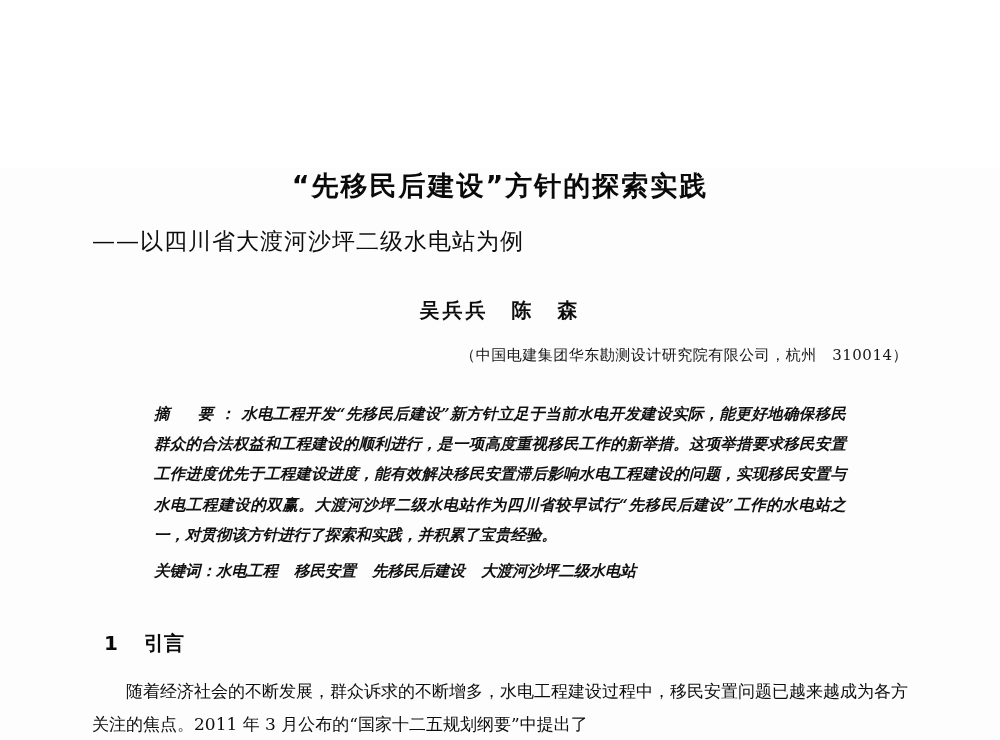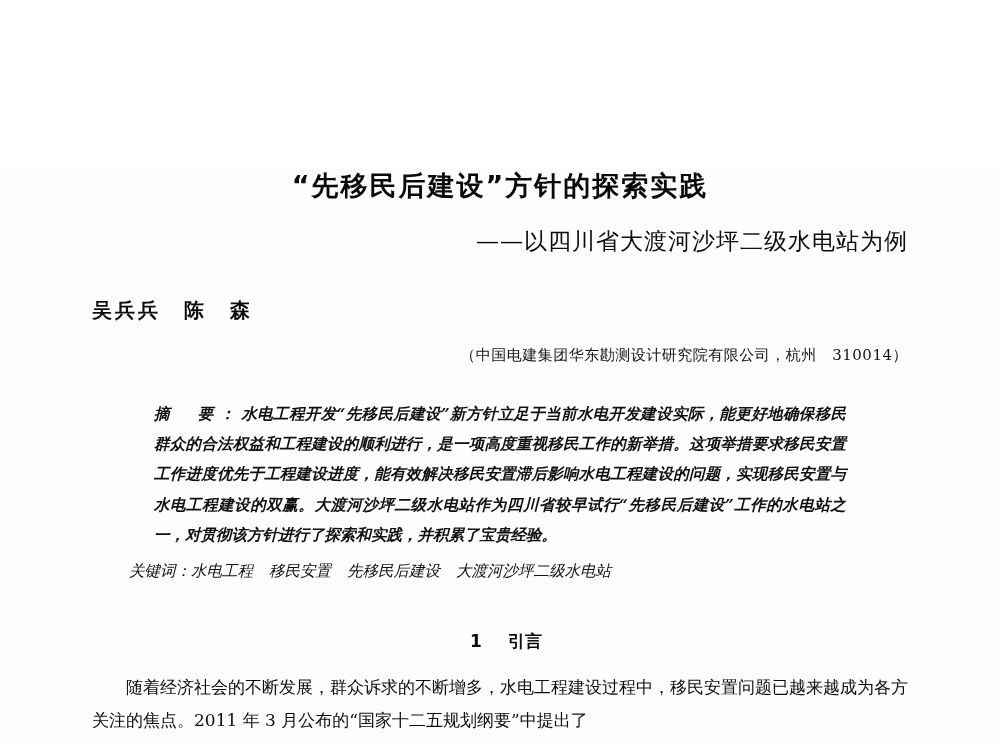--- a/index.html
+++ b/index.html
@@ -33,7 +33,7 @@
   }
   .subtitle {
     margin-top: 22px;
-    text-align: right;
+    text-align: left;
     font-size: 23px;
     letter-spacing: 1px;
     color: #0d0d0d;

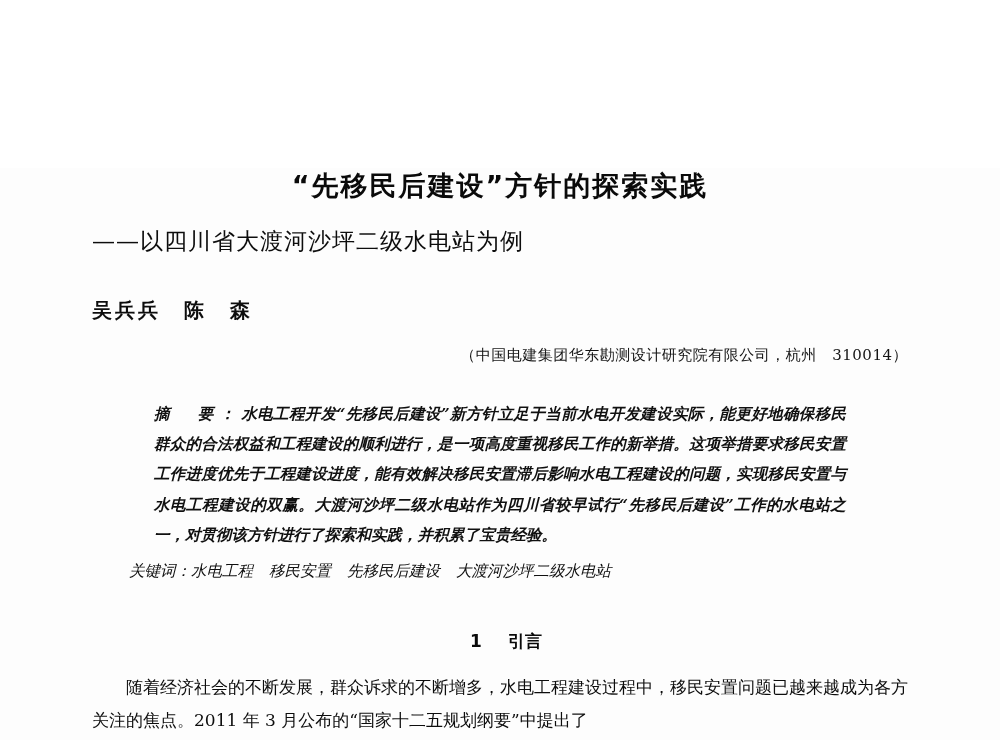--- a/index.html
+++ b/index.html
@@ -41,6 +41,7 @@
   }
   .authors {
     margin-top: 40px;
+    text-align: center;
     font-size: 20px;
     font-weight: bold;
     letter-spacing: 3px;

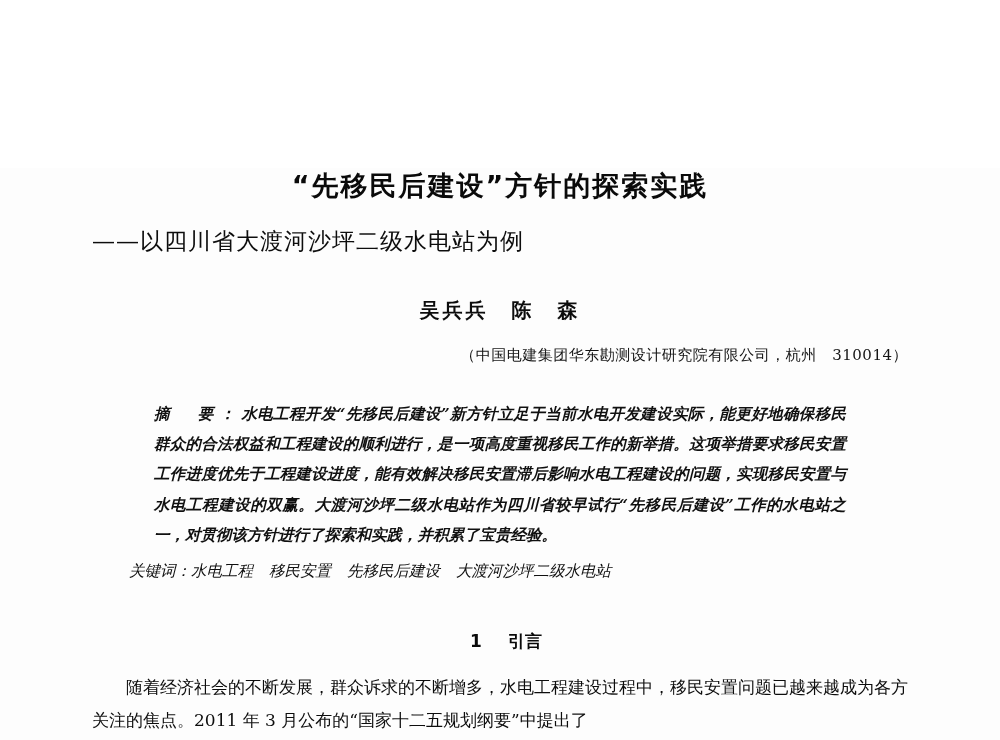--- a/index.html
+++ b/index.html
@@ -70,12 +70,12 @@
     font-weight: bold;
   }
   .keywords {
-    margin: 6px 62px 0 37px;
+    margin: 6px 62px 0 62px;
     font-size: 15.5px;
     line-height: 1.95;
     color: #101010;
     font-style: italic;
-    font-weight: normal;
+    font-weight: bold;
   }
   .keywords .kw-item {
     margin-right: 16px;

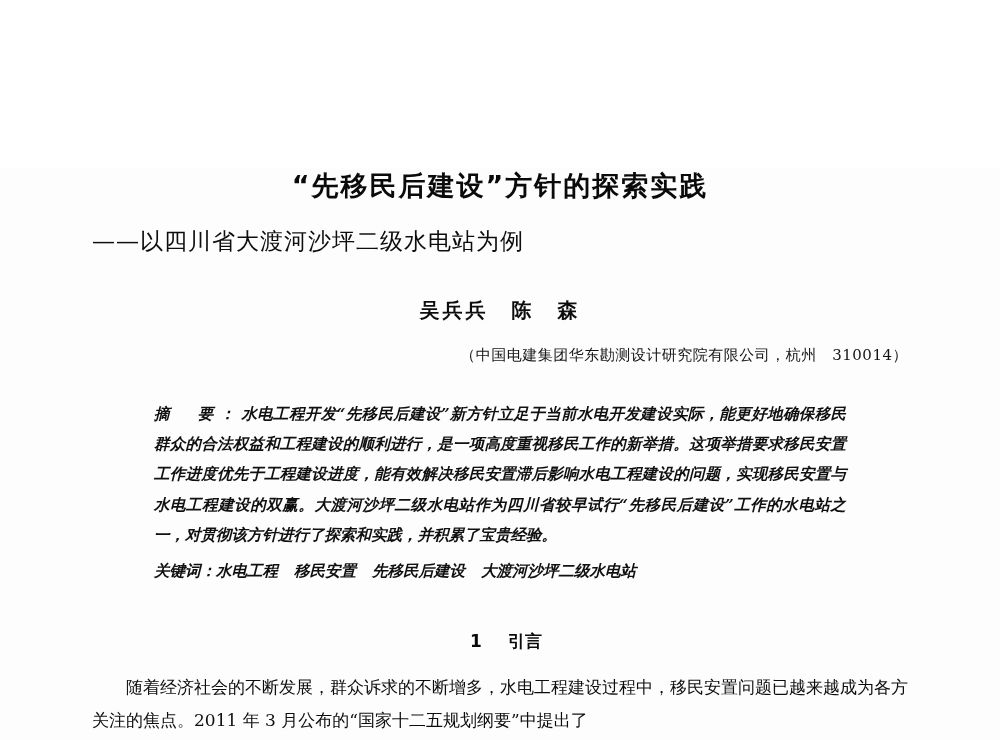--- a/index.html
+++ b/index.html
@@ -82,11 +82,10 @@
   }
   .section-head {
     margin: 44px 0 0 12px;
-    font-size: 17px;
+    font-size: 20px;
     font-weight: bold;
     color: #0a0a0a;
     font-family: "DejaVu Sans", "Liberation Sans", sans-serif;
-    text-align: center;
   }
   .section-head .num {
     margin-right: 26px;

